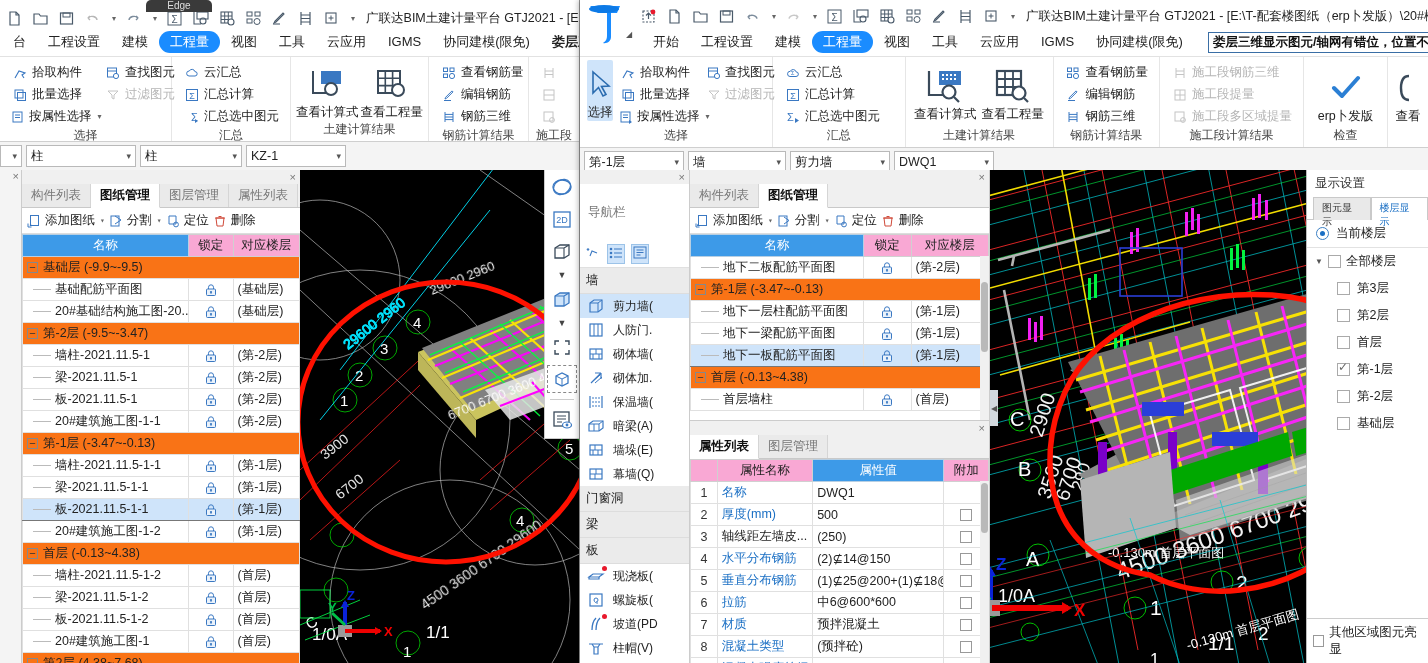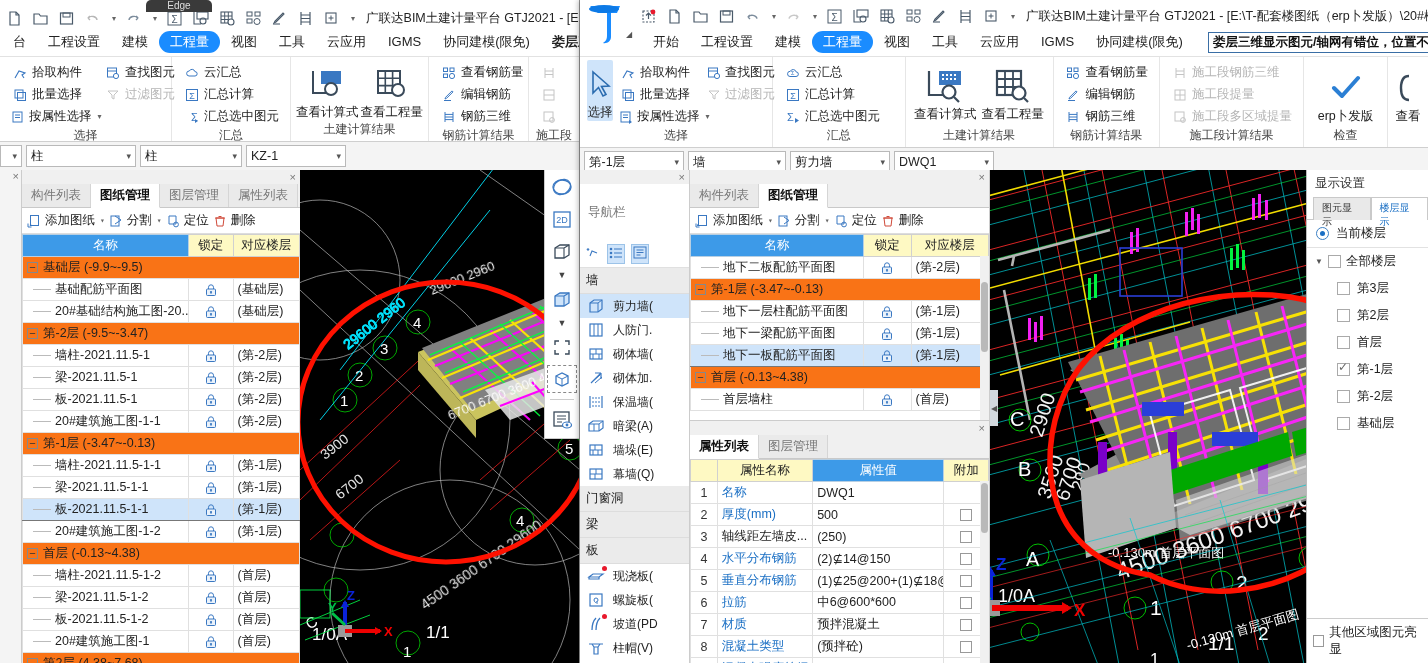--- a/index.html
+++ b/index.html
@@ -61,7 +61,7 @@
   .tblwrap { flex: 1; overflow: hidden; position: relative; }
   table.grid { width: 100%; border-collapse: collapse; font-size: 12.5px; table-layout: fixed; }
   table.grid th { background: #3d9ae8; color: #fff; font-weight: normal; height: 22px; border: 1px solid #b7cfe3; padding: 0 4px; }
-  table.grid th.plain { background: #fef9c3; color: #222; border: 1px solid #d0d0d0; }
+  table.grid th.plain { background: #f9a8d4; color: #222; border: 1px solid #d0d0d0; }
   table.grid td { height: 22px; border: 1px solid #e0e0e0; padding: 0 4px; white-space: nowrap; overflow: hidden; }
   tr.grp td { background: #f97316; }
   tr.sel td { background: #cfe4fa; border-top: 1px solid #777; border-bottom: 1px solid #777; }

